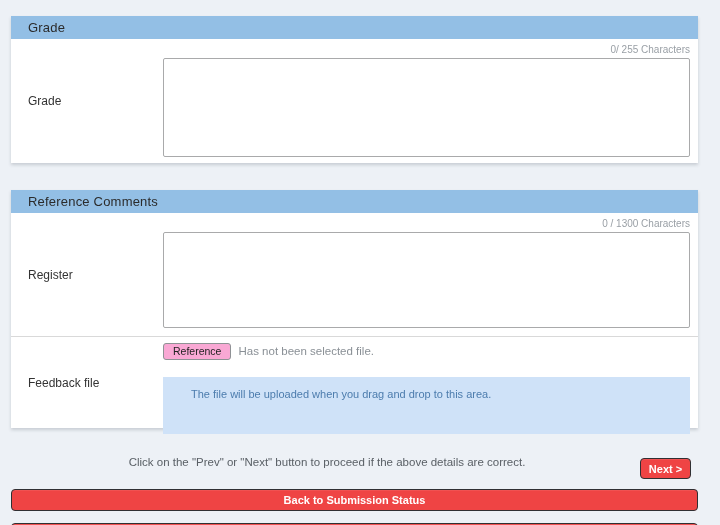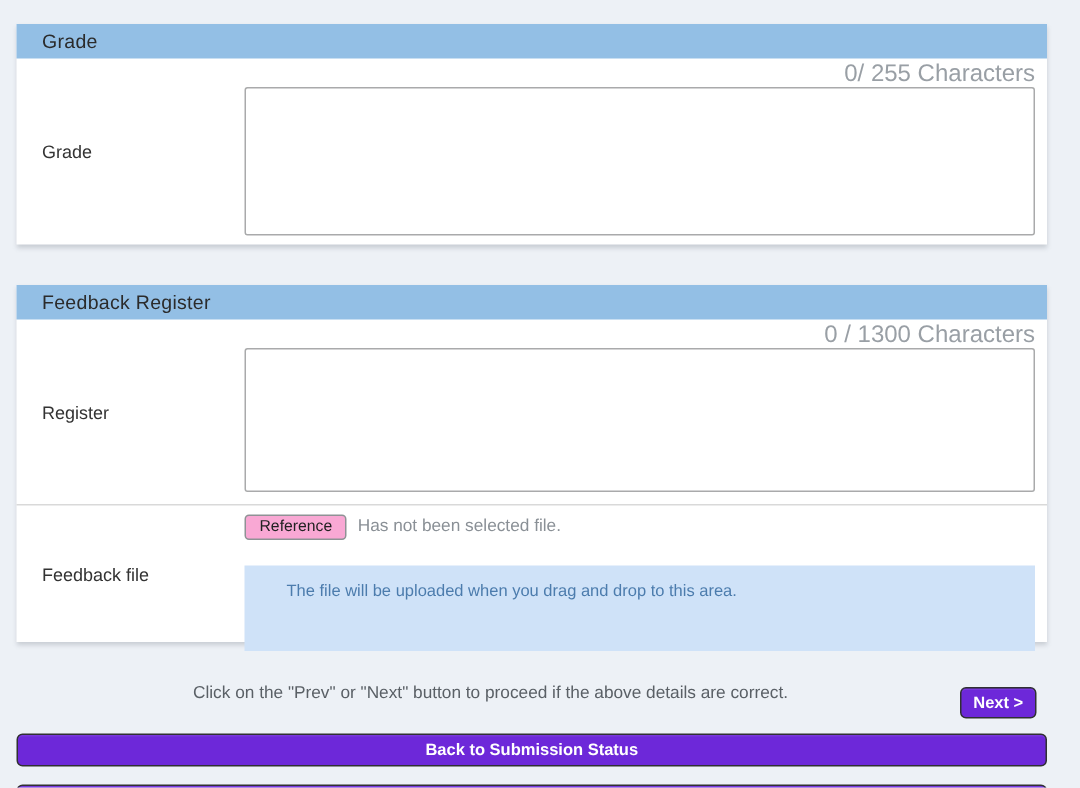--- a/index.html
+++ b/index.html
@@ -45,7 +45,7 @@
 
   .char-counter{
     text-align:right;
-    font-size:16px;color:#999fa5;
+    font-size:10px;color:#999fa5;
     margin-top:5px;height:12px;line-height:12px;
   }
   textarea.ta{

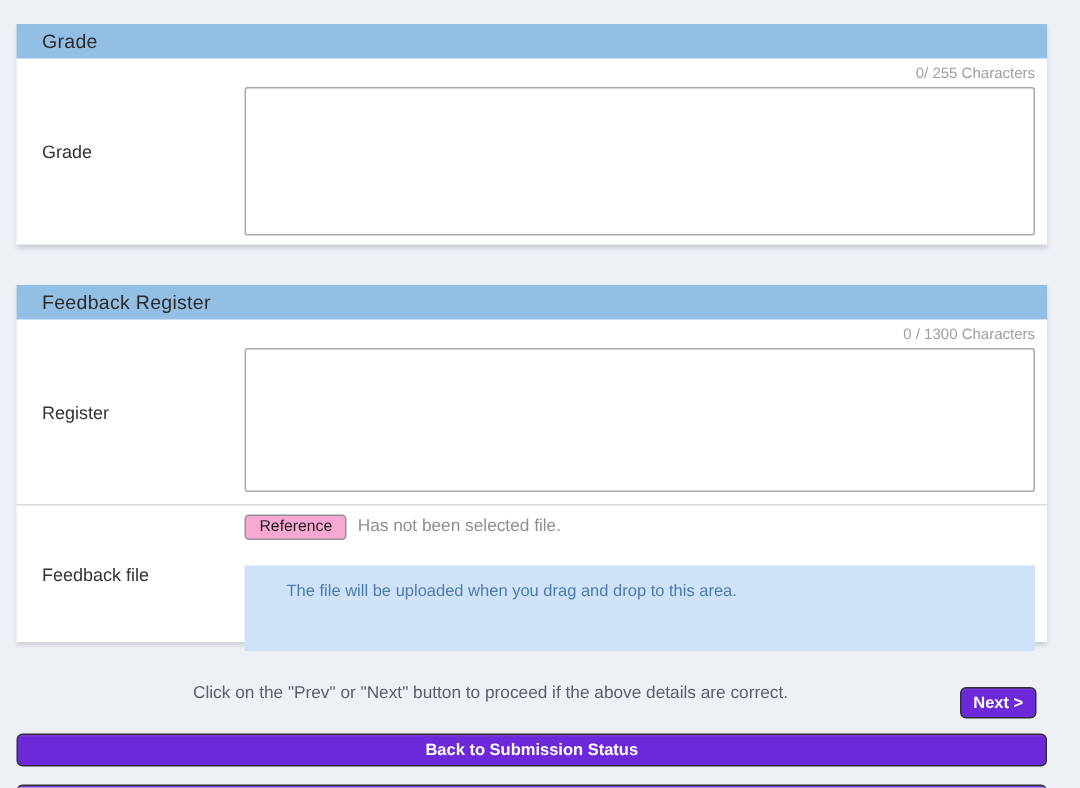--- a/index.html
+++ b/index.html
@@ -128,7 +128,7 @@
 
   <div class="panel panel-feedback">
     <div class="section-header">
-      <span>Feedback Register</span>
+      <span>Reference Comments</span>
     </div>
 
     <div class="row comments-row">

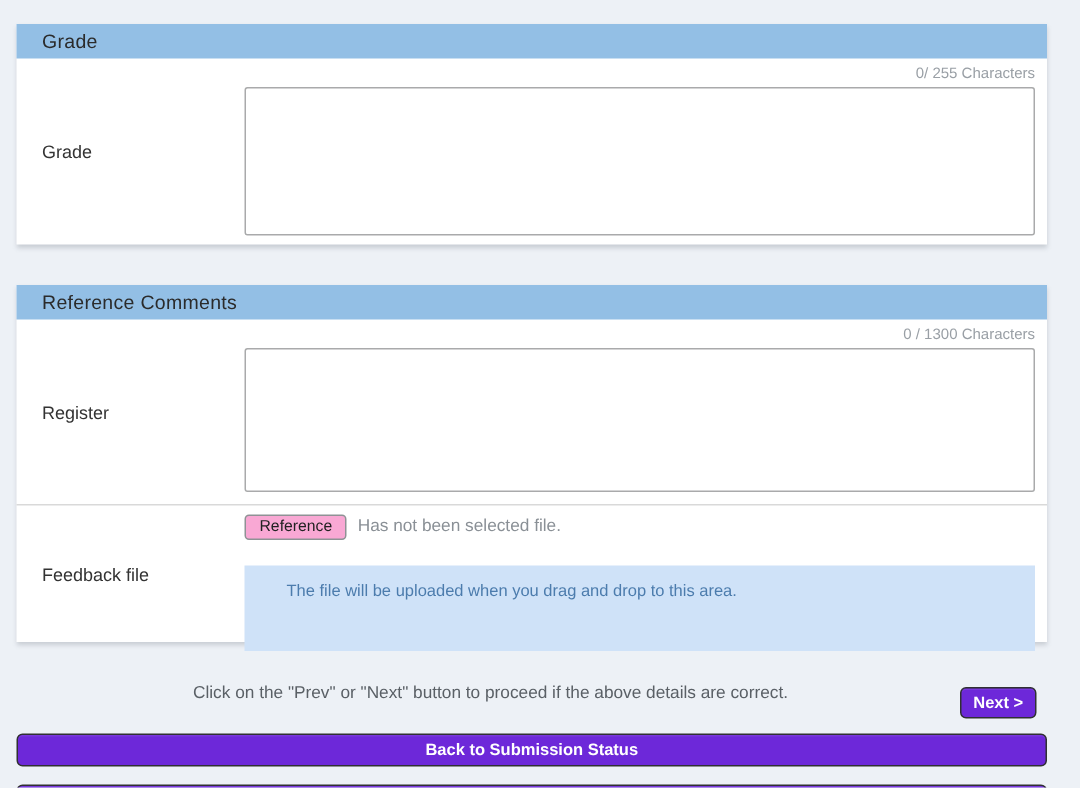--- a/index.html
+++ b/index.html
@@ -88,7 +88,7 @@
   }
   .dark-btn{
     font-family:"Liberation Sans","DejaVu Sans",sans-serif;
-    background:#6d28d9;
+    background:#ef4444;
     color:#ffffff;
     border:1px solid #303033;
     border-radius:4px;

